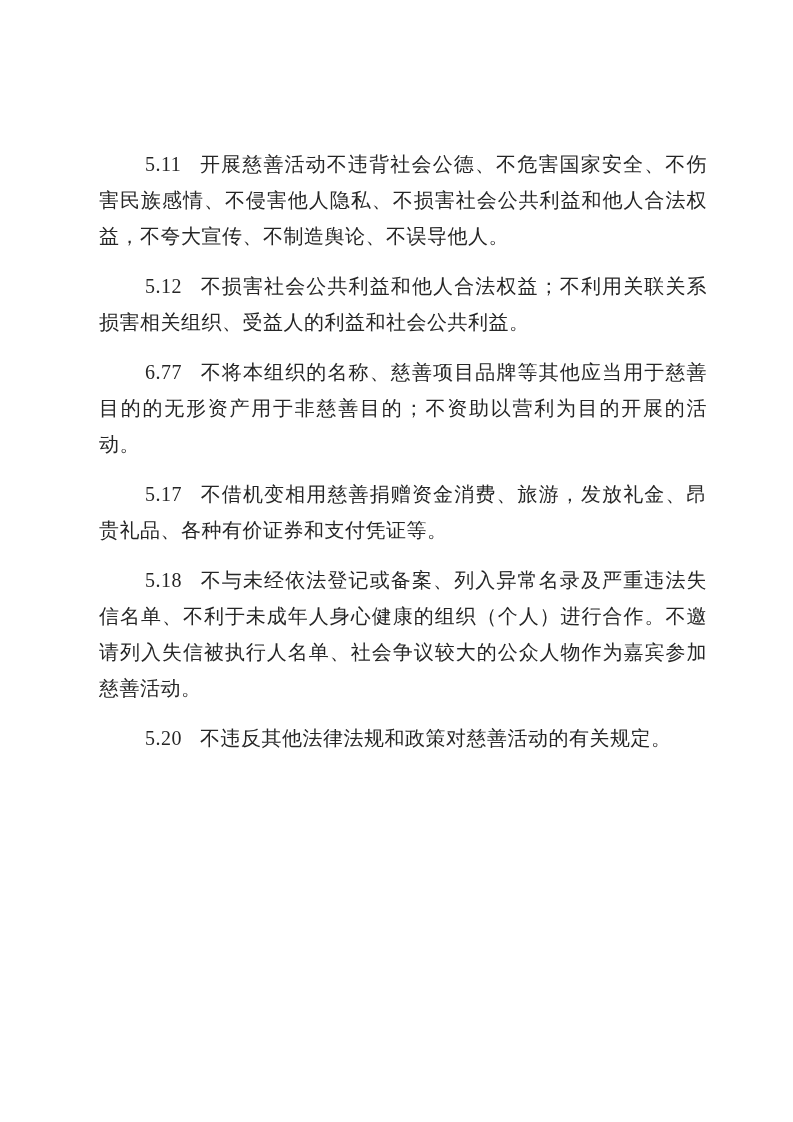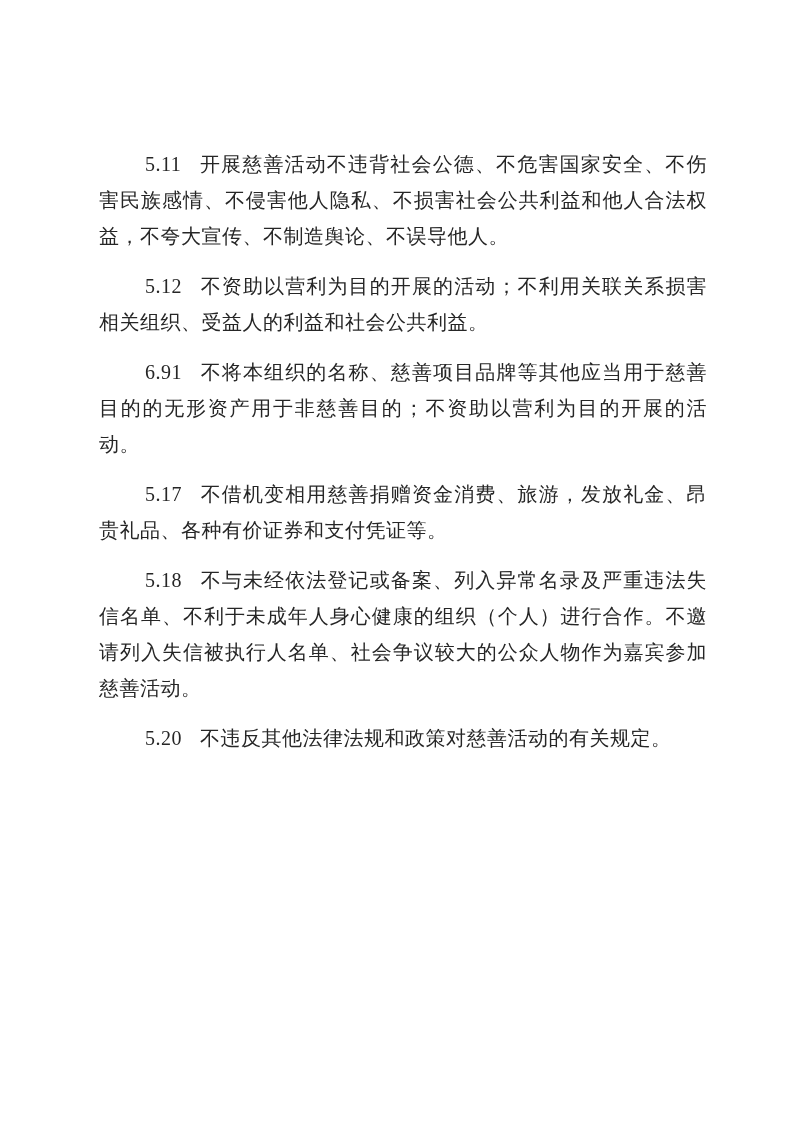--- a/index.html
+++ b/index.html
@@ -53,7 +53,7 @@
 
     <p class="clause"><span class="num">5.11</span><span>开展慈善活动不违背社会公德、不危害国家安全、不伤害民族感情、不侵害他人隐私、不损害社会公共利益和他人合法权益，不夸大宣传、不制造舆论、不误导他人。</span></p>
 
-    <p class="clause"><span class="num">5.12</span><span>不资助以营利为目的开展的活动；不利用关联关系损害相关组织、受益人的利益和社会公共利益。</span></p>
+    <p class="clause"><span class="num">5.12</span><span>不损害社会公共利益和他人合法权益；不利用关联关系损害相关组织、受益人的利益和社会公共利益。</span></p>
 
 
     <p class="clause"><span class="num">6.91</span><span>不将本组织的名称、慈善项目品牌等其他应当用于慈善目的的无形资产用于非慈善目的；不资助以营利为目的开展的活动。</span></p>

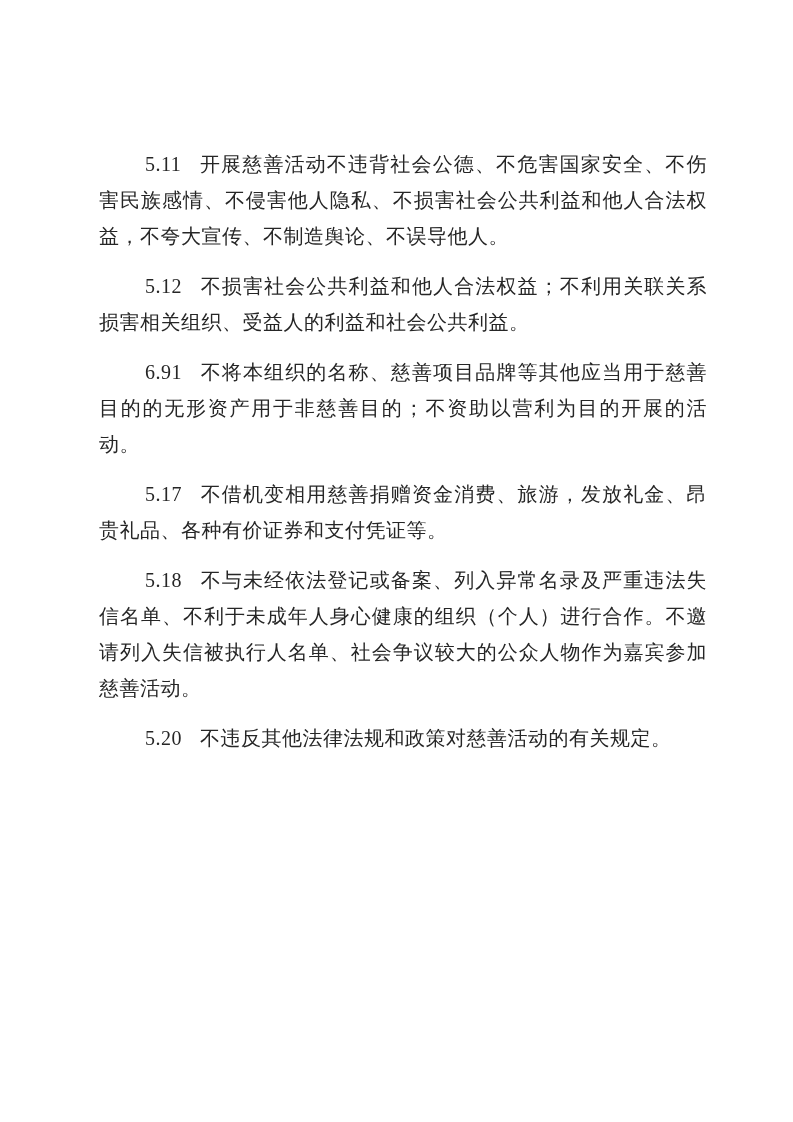--- a/index.html
+++ b/index.html
@@ -56,7 +56,7 @@
     <p class="clause"><span class="num">5.12</span><span>不损害社会公共利益和他人合法权益；不利用关联关系损害相关组织、受益人的利益和社会公共利益。</span></p>
 
 
-    <p class="clause"><span class="num">6.91</span><span>不将本组织的名称、慈善项目品牌等其他应当用于慈善目的的无形资产用于非慈善目的；不资助以营利为目的开展的活动。</span></p>
+    <p class="clause"><span class="num">6.77</span><span>不将本组织的名称、慈善项目品牌等其他应当用于慈善目的的无形资产用于非慈善目的；不资助以营利为目的开展的活动。</span></p>
 
 
 

